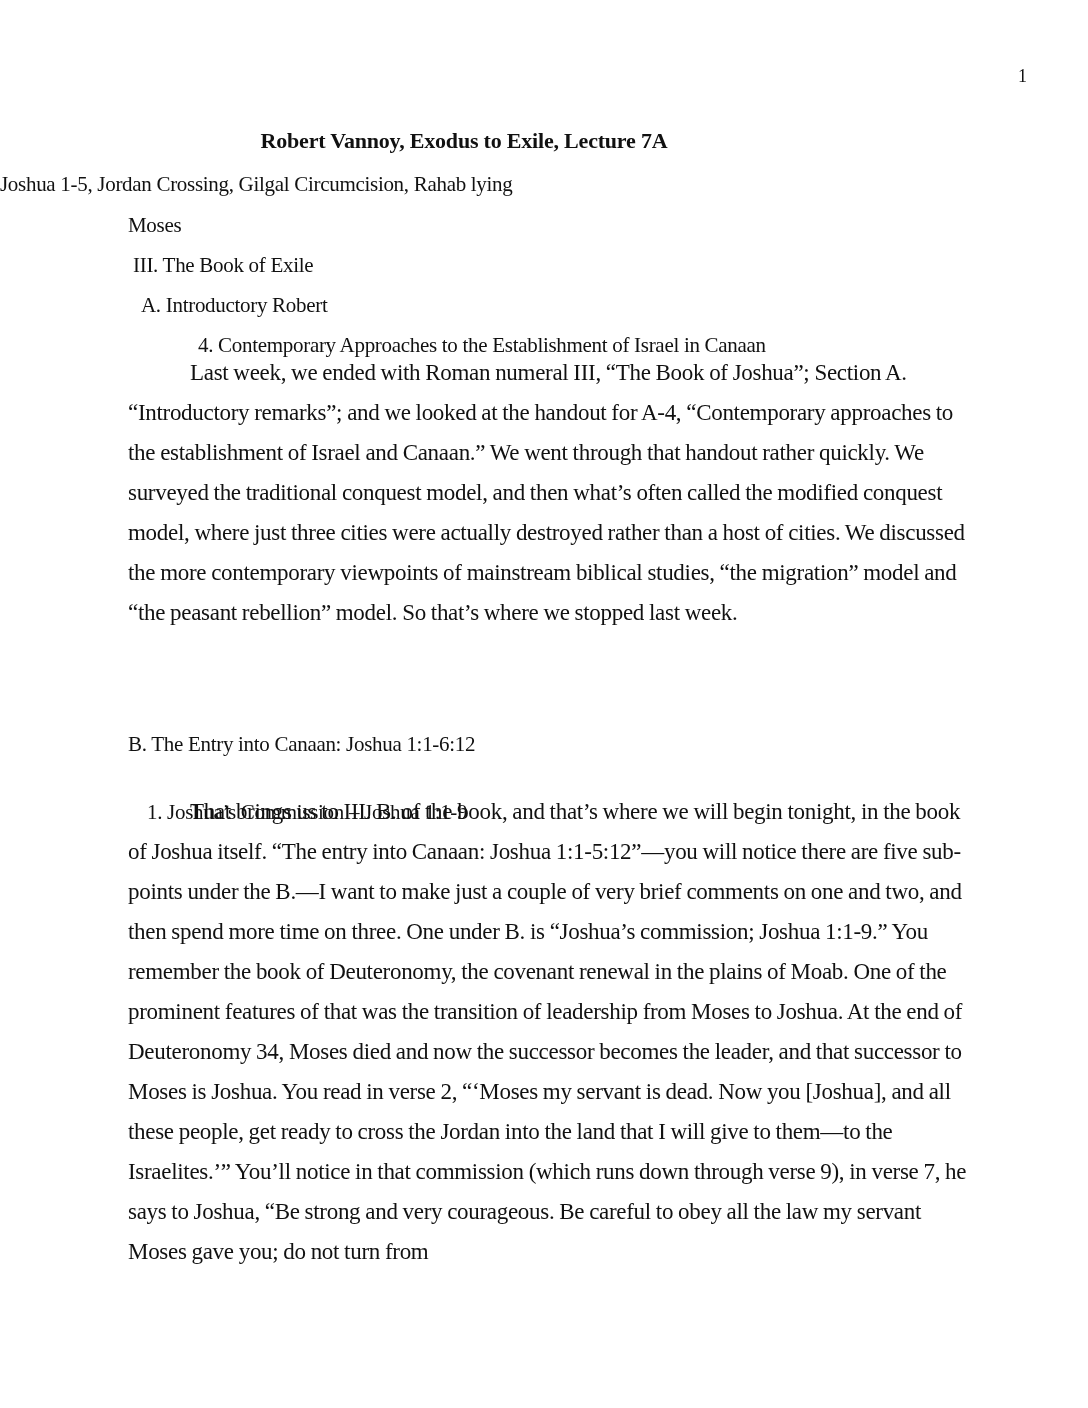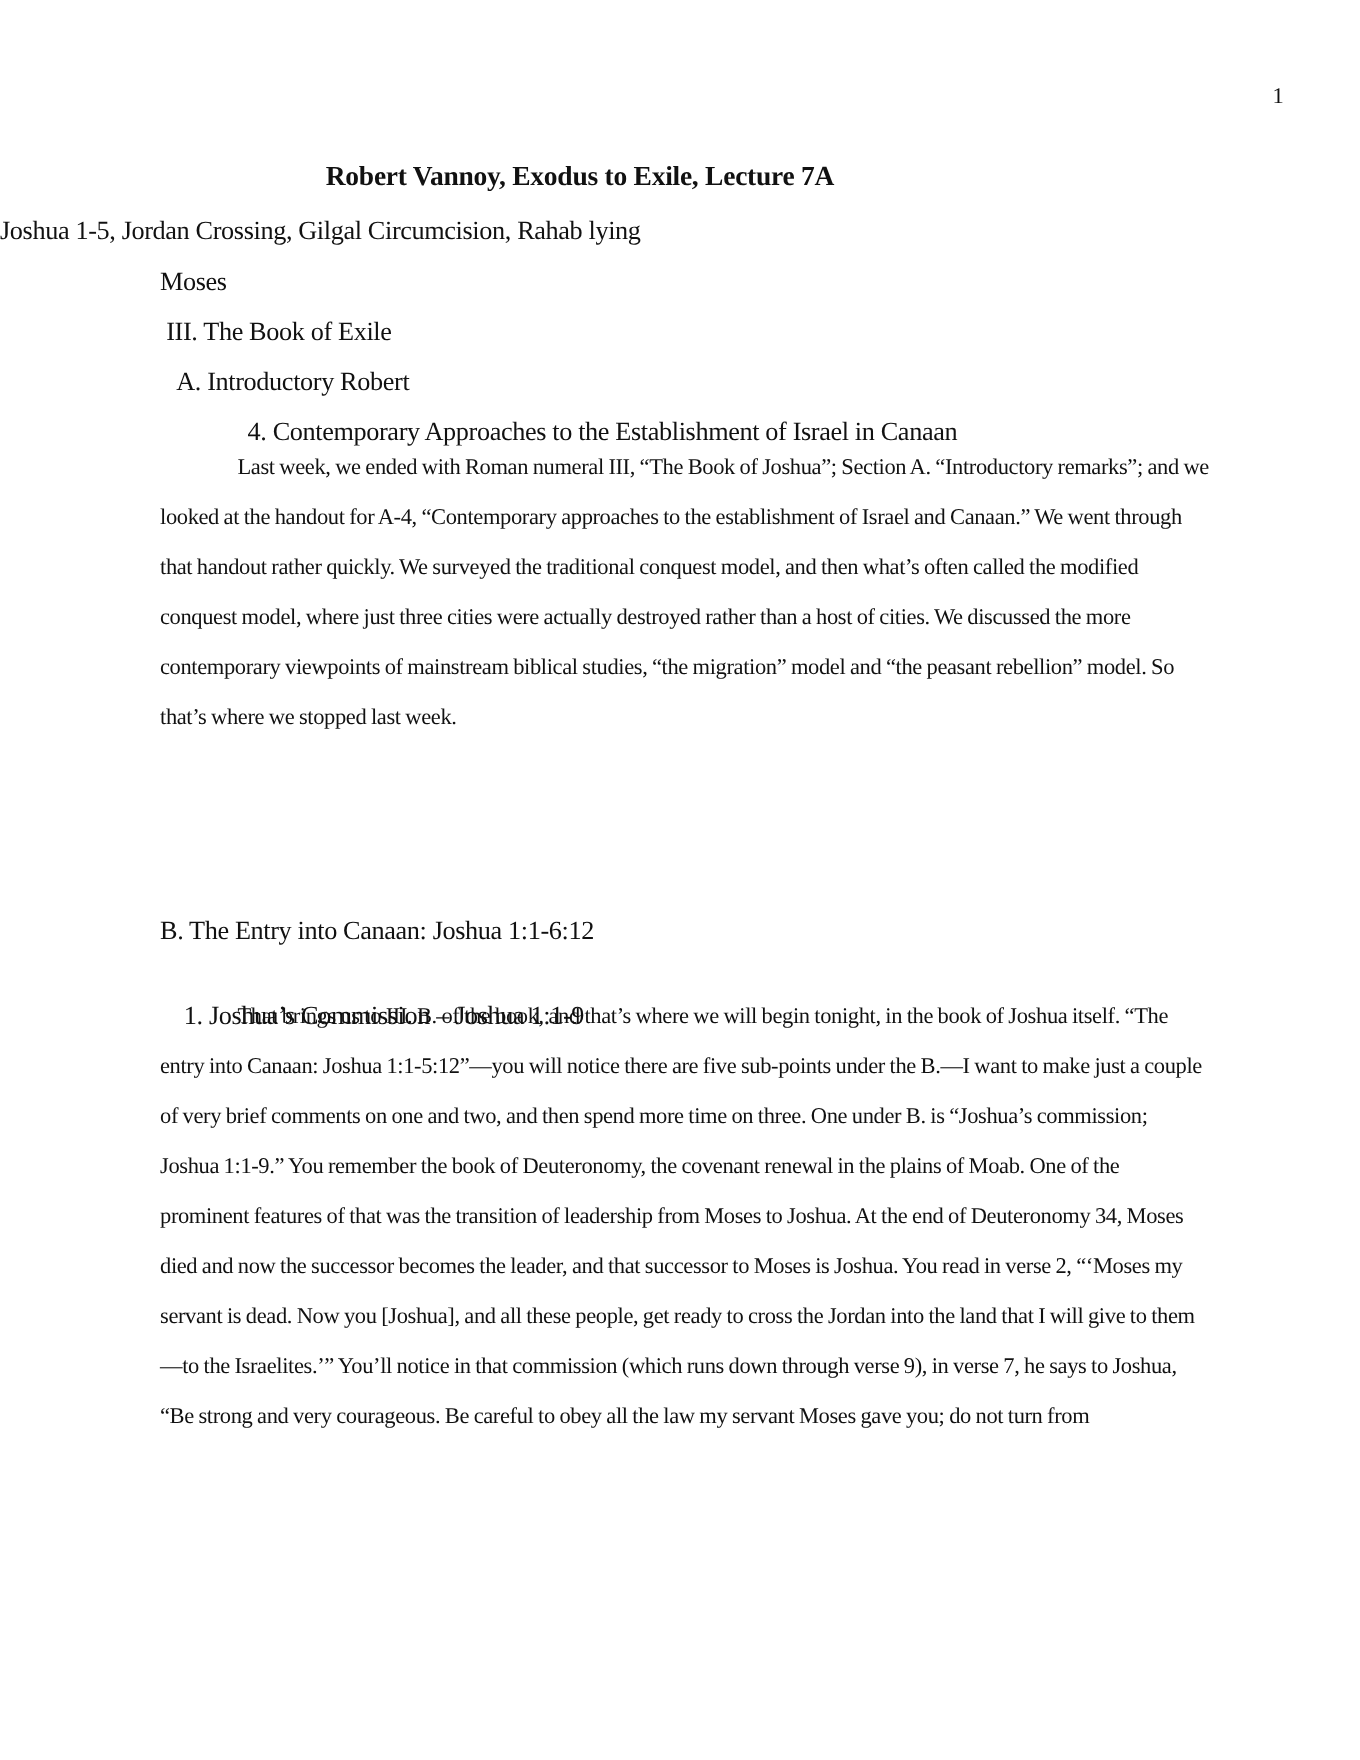--- a/index.html
+++ b/index.html
@@ -11,7 +11,7 @@
     .subtitle { position: absolute; top: 172px; left: 0; width: 1088px; text-align: left;
       font-size: 21px; letter-spacing: -0.3px; }
     .line { position: absolute; font-size: 21px; white-space: nowrap; letter-spacing: -0.3px; }
-    .para { position: absolute; left: 128px; width: 840px; font-size: 18px; line-height: 40px;
+    .para { position: absolute; left: 128px; width: 840px; font-size: 23px; line-height: 40px;
       text-indent: 62px; letter-spacing: -0.3px; word-spacing: -0.5px; }
   </style>
 </head>

